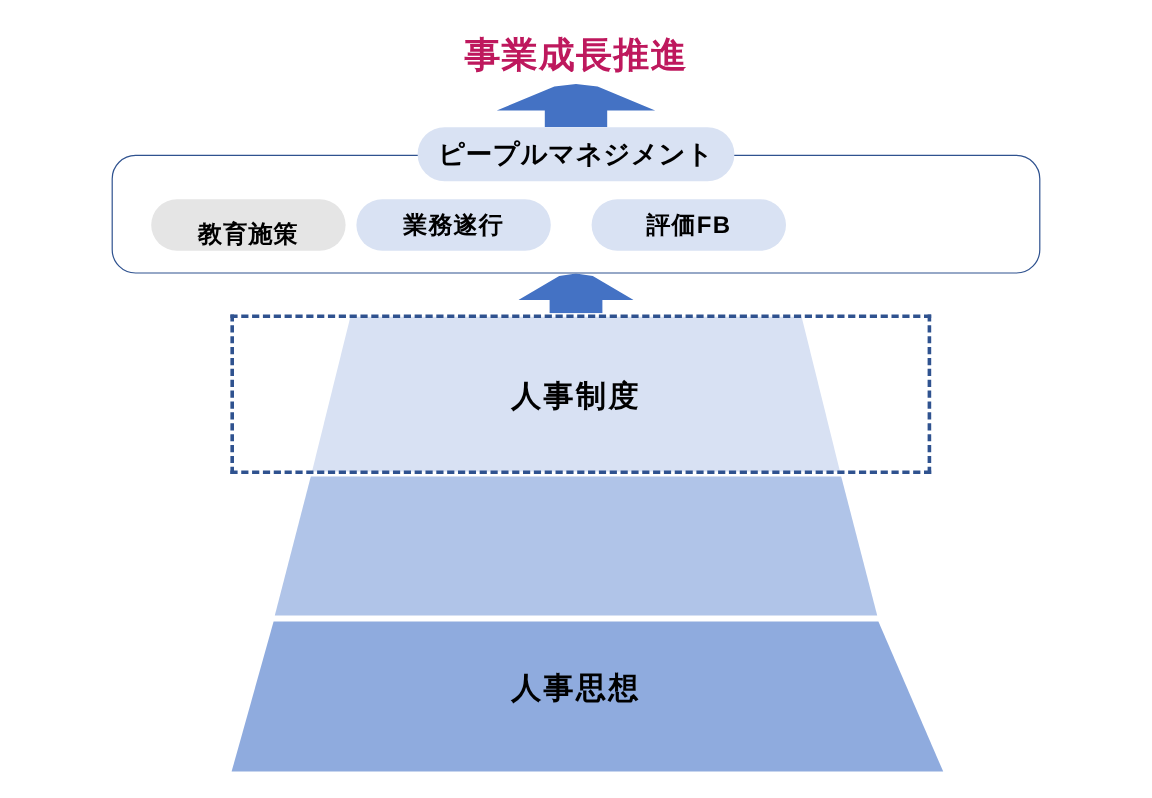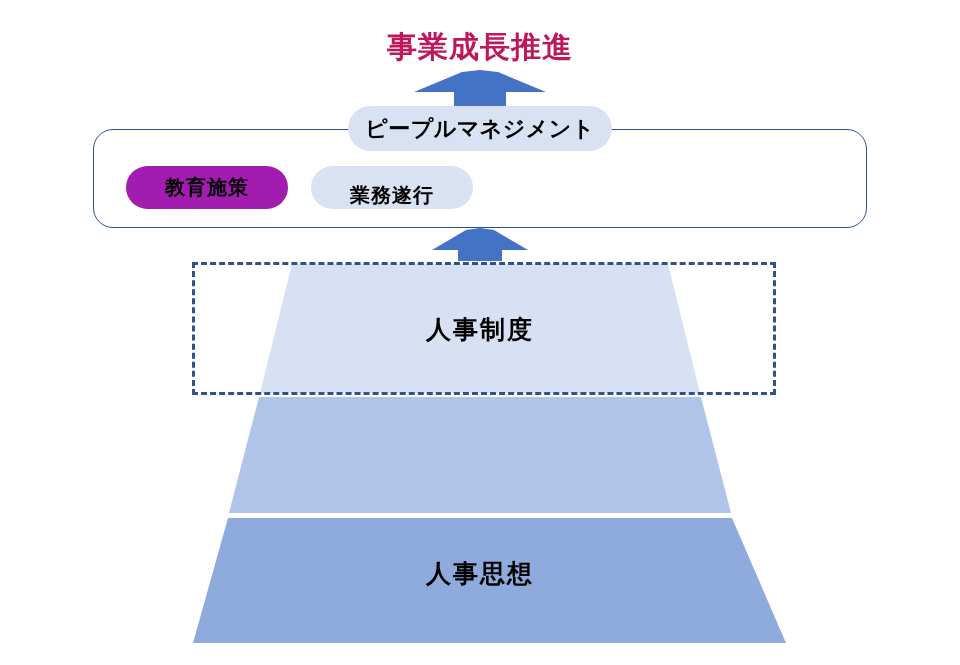--- a/index.html
+++ b/index.html
@@ -152,7 +152,7 @@
     <span>ピープルマネジメント</span>
   </div>
 
-  <div class="pill pill-sub pill-sub-0" style="background: #a21caf;">
+  <div class="pill pill-sub pill-sub-0" style="background: #e5e5e5; align-items: flex-end;">
     <span>教育施策</span>
   </div>
   <div class="pill pill-sub pill-sub-1" style="background: rgb(217, 226, 243);">

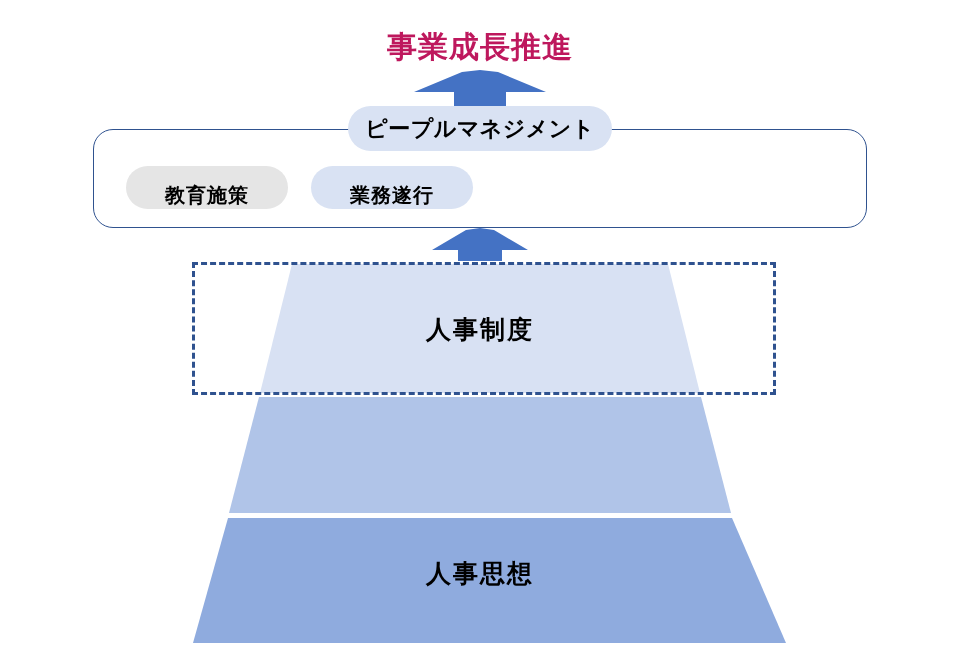--- a/index.html
+++ b/index.html
@@ -92,7 +92,7 @@
     letter-spacing: 1px;
   }
   .pill-sub-0 { left: 126px; }
-  .pill-sub-1 { left: 311px; align-items: flex-end; }
+  .pill-sub-1 { left: 297px; }
   .pill-sub-2 { left: 493px; }
   .pill-sub-3 { left: 677px; }
 

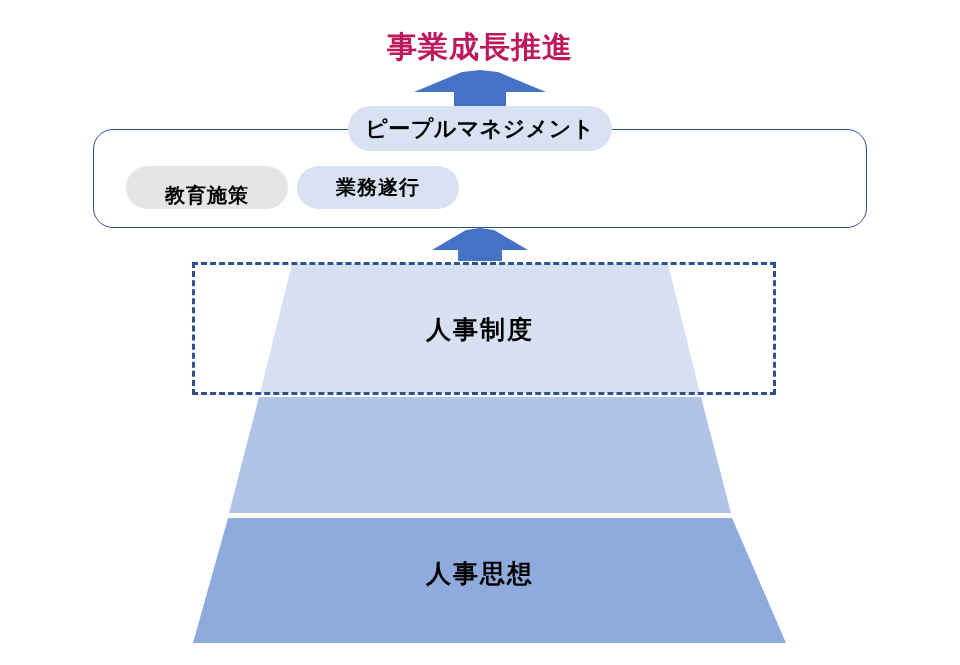--- a/index.html
+++ b/index.html
@@ -158,6 +158,9 @@
   <div class="pill pill-sub pill-sub-1" style="background: rgb(217, 226, 243);">
     <span>業務遂行</span>
   </div>
+  <div class="pill pill-sub pill-sub-2" style="background: rgb(217, 226, 243);">
+    <span>評価FB</span>
+  </div>
 
   <svg id="pyramid-svg" width="960" height="665" viewBox="0 0 960 665">
 

